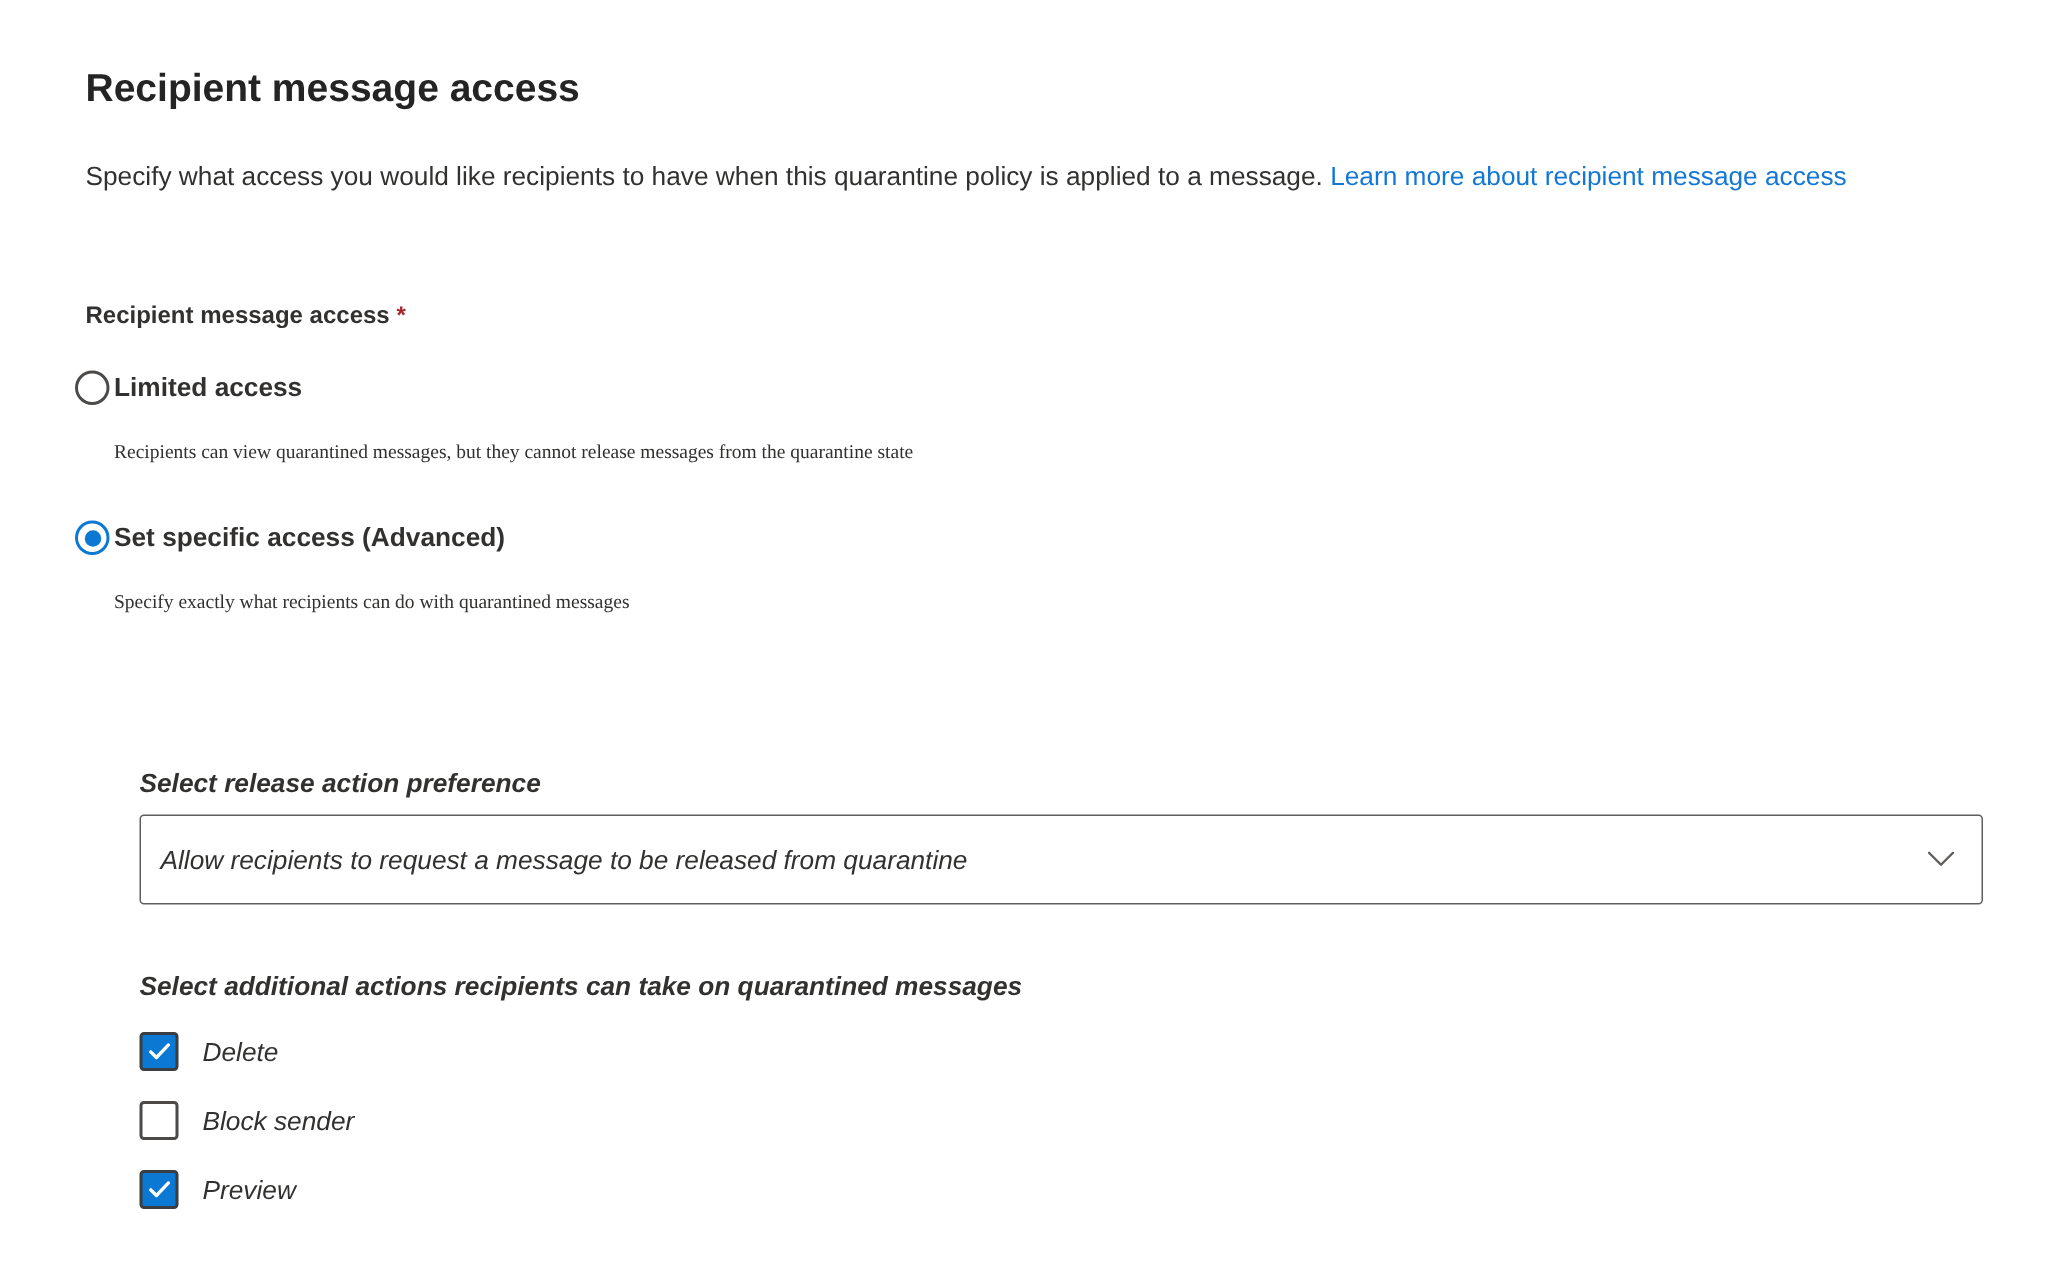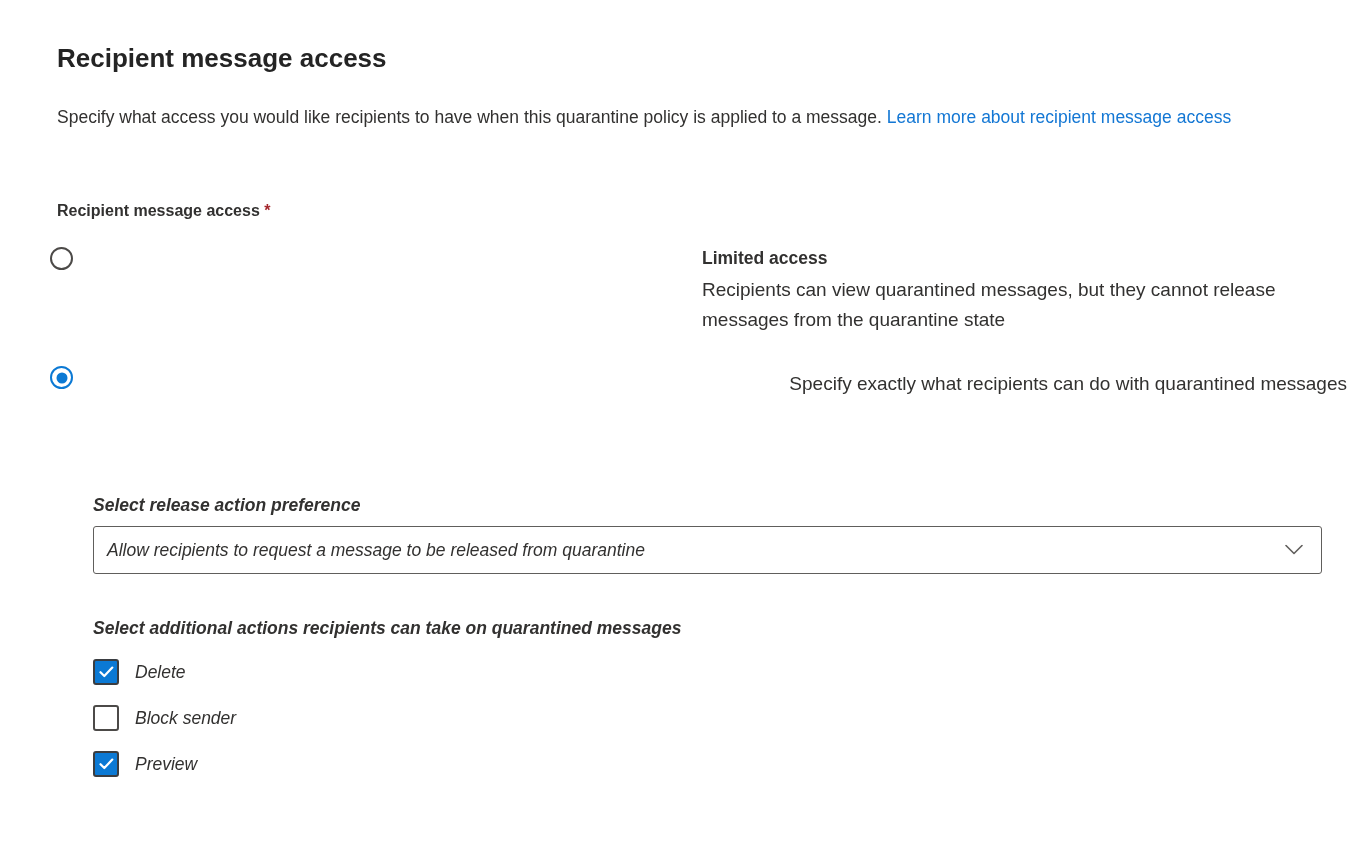--- a/index.html
+++ b/index.html
@@ -44,10 +44,9 @@
 
   .radio-option {
     display: flex;
-    gap: 15px;
+    gap: 3px;
     margin-left: -7px;
     cursor: pointer;
-    justify-content: space-between;
   }
   .radio-option.first { margin-top: 26px; }
   .radio-option.second { margin-top: 30px; }

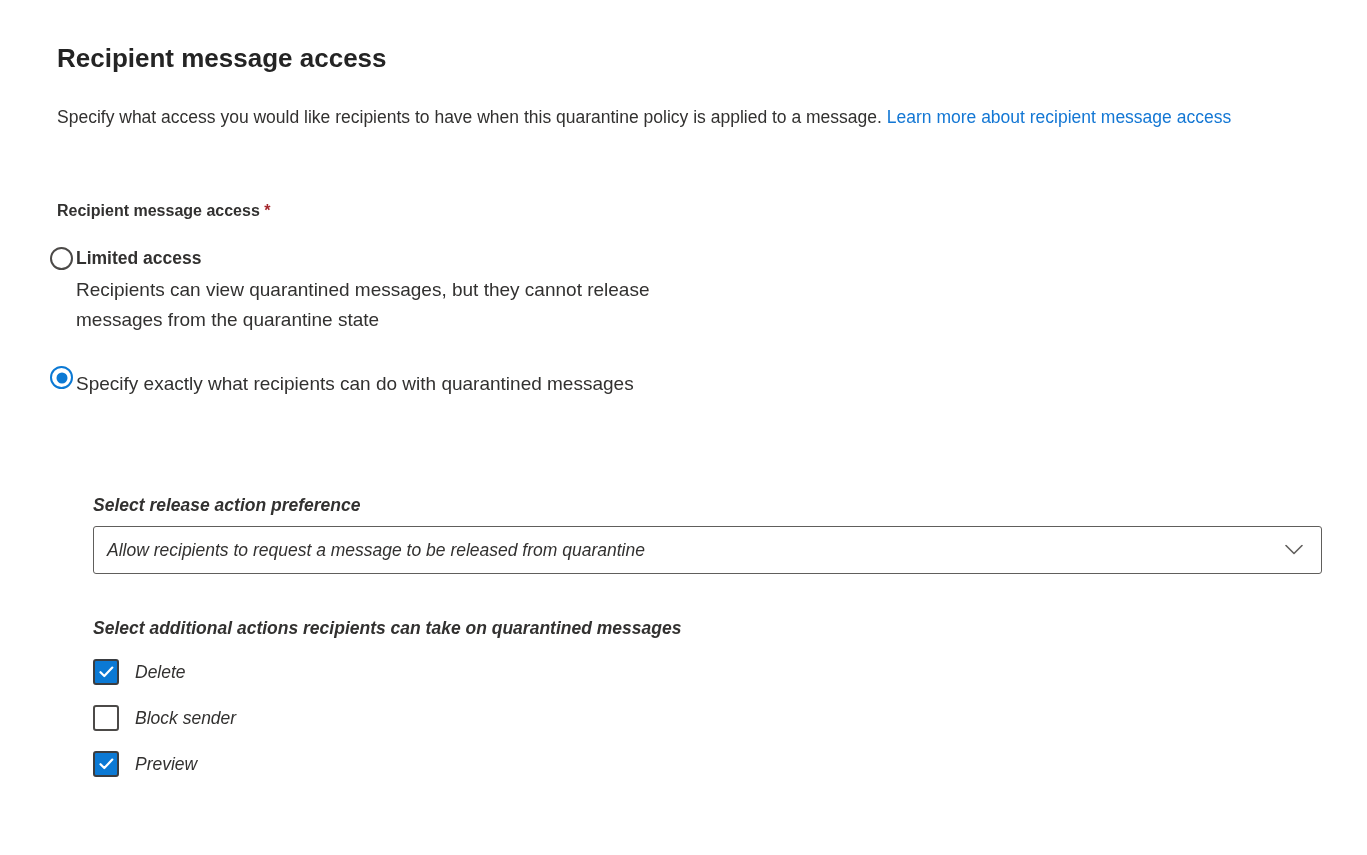--- a/index.html
+++ b/index.html
@@ -78,11 +78,12 @@
     color: #323130;
   }
   .radio-desc {
-    margin-top: 4px;
-    font-size: 19px;
+    margin-top: 15px;
+    font-size: 13px;
     line-height: 30px;
     max-width: 645px;
     color: #323130;
+    font-family: Liberation Serif, serif;
   }
 
   .subsection { margin-left: 36px; font-style: italic; }

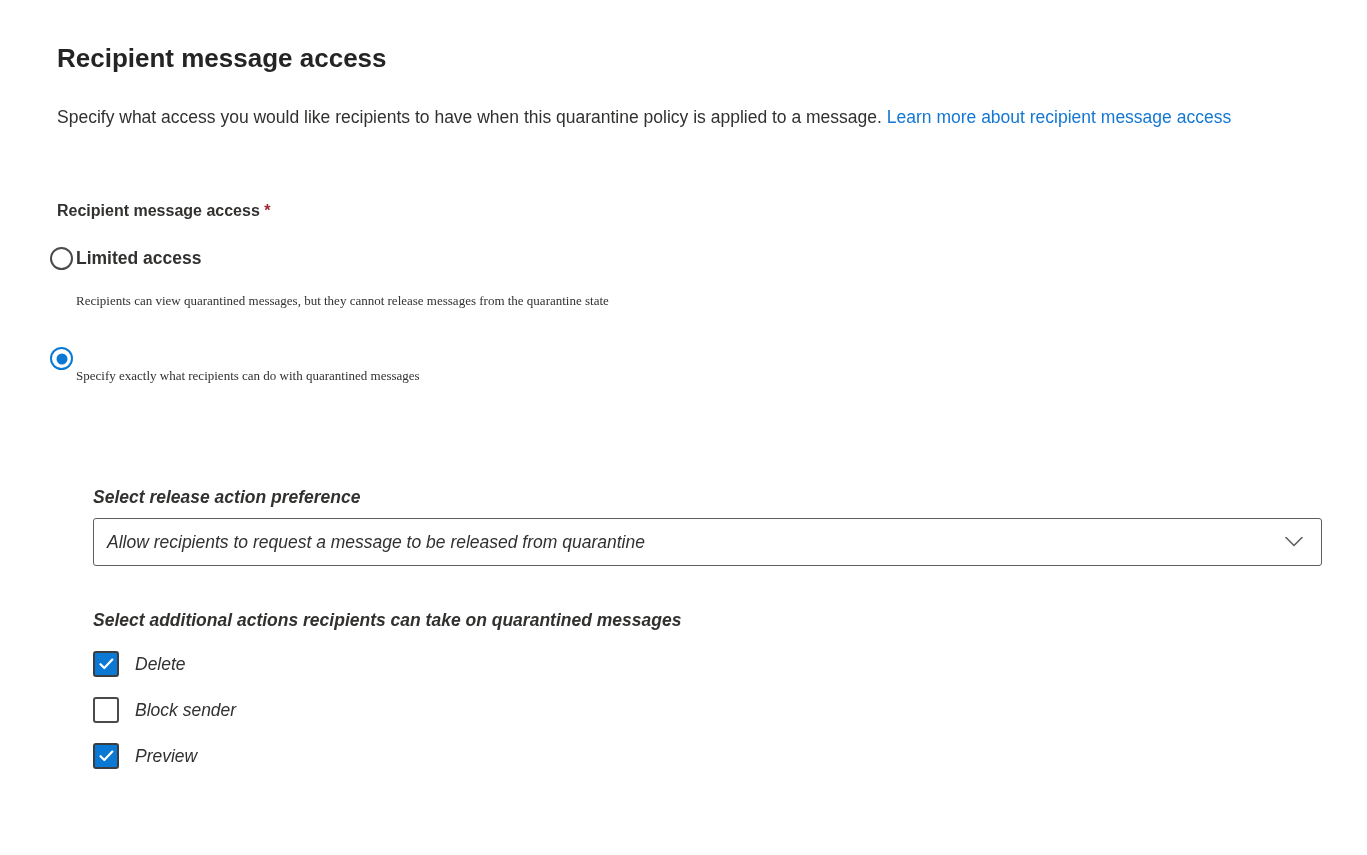--- a/index.html
+++ b/index.html
@@ -177,6 +177,7 @@
         <span class="dot"></span>
       </span>
     <div>
+      <div class="radio-label">Set specific access (Advanced)</div>
       <div class="radio-desc">Specify exactly what recipients can do with quarantined messages</div>
     </div>
   </div>

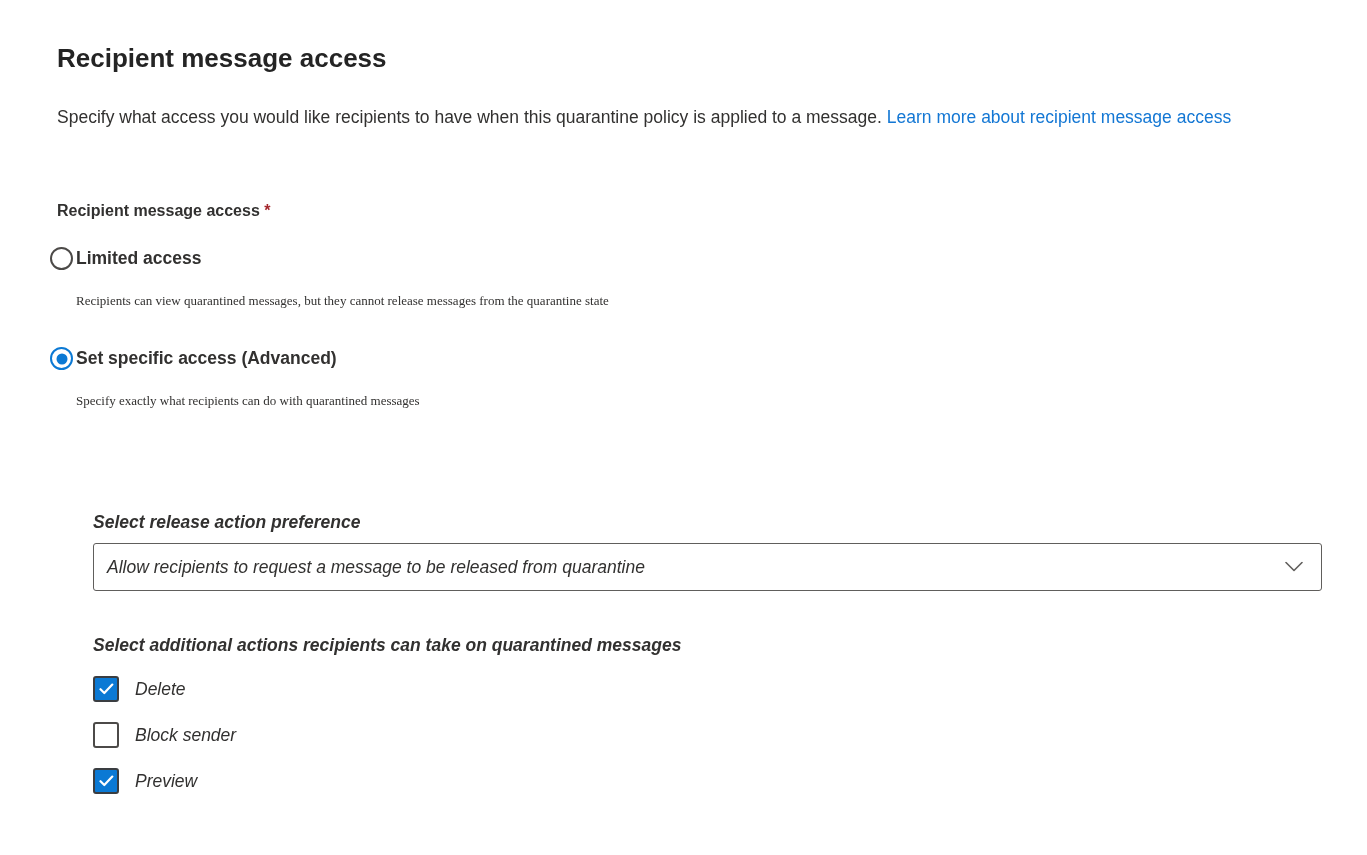--- a/index.html
+++ b/index.html
@@ -96,7 +96,7 @@
     margin-top: 10px;
     width: 1229px;
     max-width: 100%;
-    height: 48px;
+    height: 60px;
     border: 1px solid #605e5c;
     border-radius: 3px;
     background: #fff;

